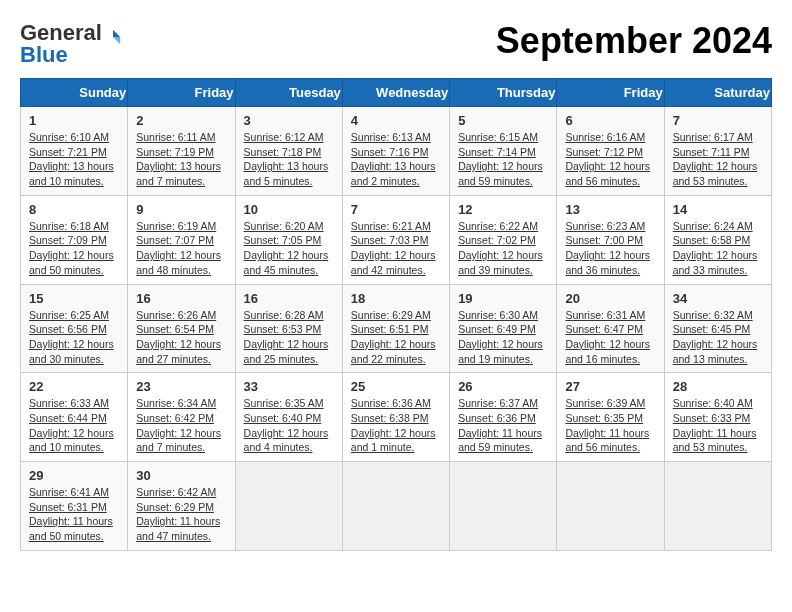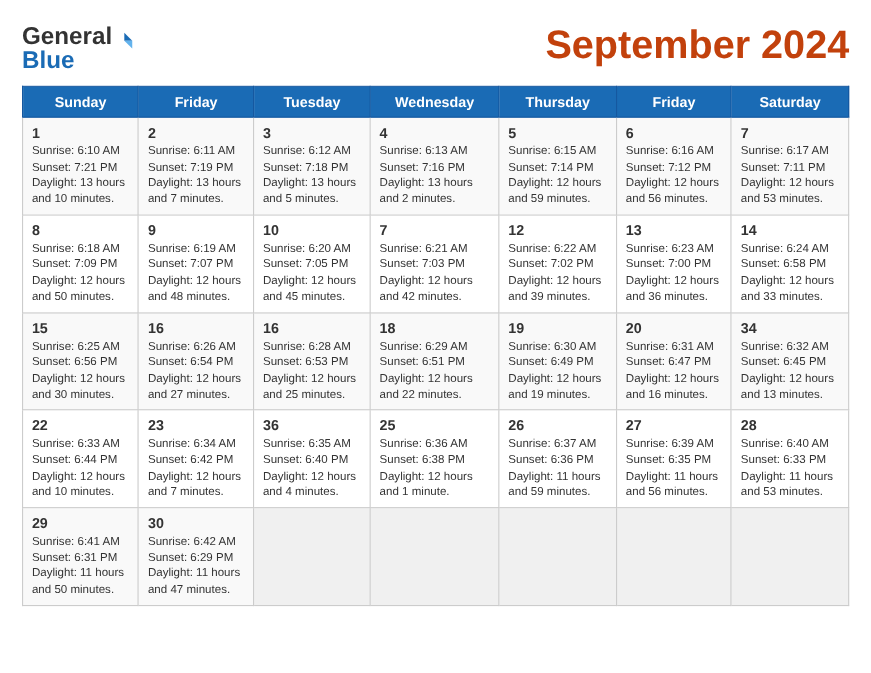--- a/index.html
+++ b/index.html
@@ -40,7 +40,7 @@
     .month-title {
       font-size: 36px;
       font-weight: bold;
-      color: #c2410c;
+      color: #000000;
     }
     .location {
       font-size: 16px;

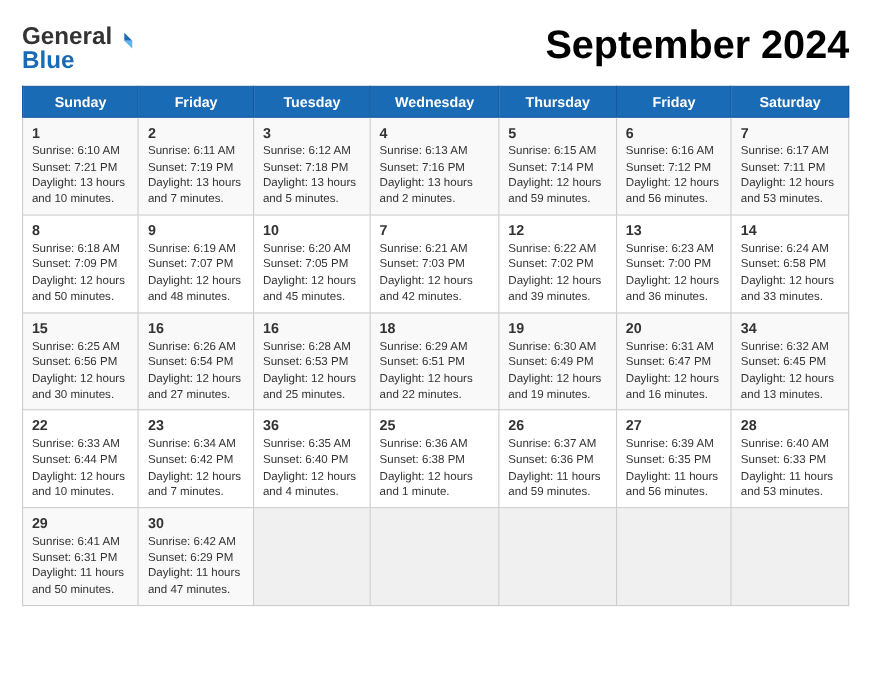--- a/index.html
+++ b/index.html
@@ -54,8 +54,8 @@
     .calendar th {
       background-color: #1a6bb5;
       color: #fff;
-      text-align: center;
-      padding: 6px 22px;
+      text-align: right;
+      padding: 6px 1px;
       font-size: 13px;
       font-weight: bold;
       border: 1px solid #1558a0;

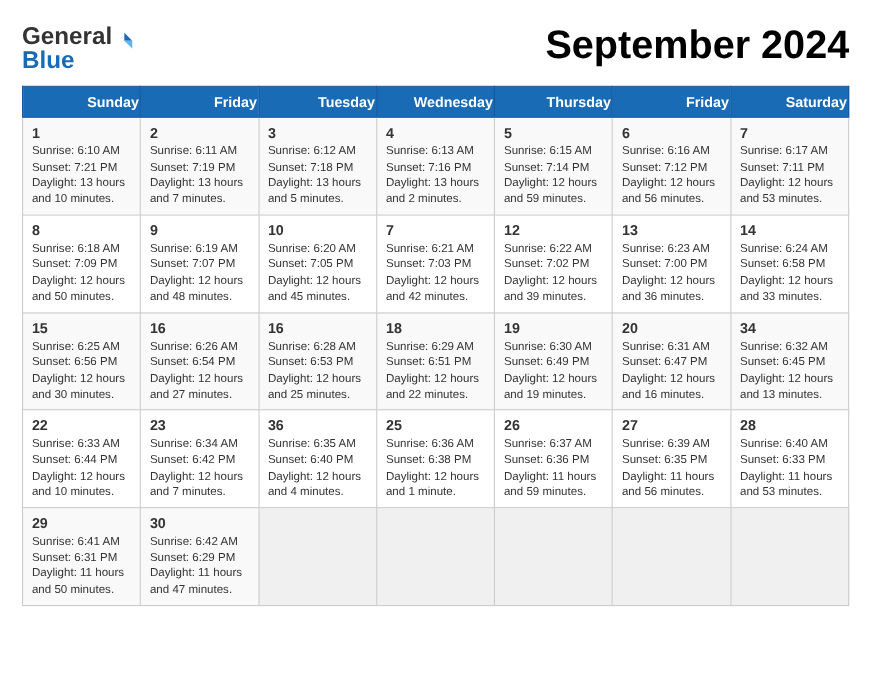--- a/index.html
+++ b/index.html
@@ -86,6 +86,7 @@
       font-size: 10.5px;
       line-height: 1.4;
       color: #333;
+      text-decoration: underline;
     }
     .empty-cell {
       background: #f0f0f0 !important;

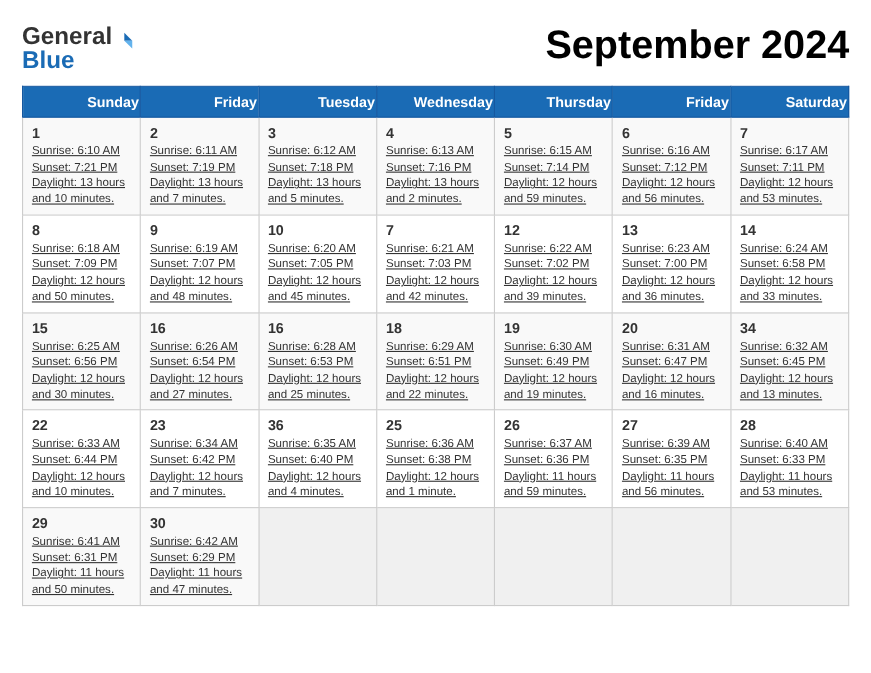--- a/index.html
+++ b/index.html
@@ -224,7 +224,7 @@
           <div class="day-info">Sunrise: 6:34 AM<br>Sunset: 6:42 PM<br>Daylight: 12 hours and 7 minutes.</div>
         </td>
         <td>
-          <span class="day-number">36</span>
+          <span class="day-number">33</span>
           <div class="day-info">Sunrise: 6:35 AM<br>Sunset: 6:40 PM<br>Daylight: 12 hours and 4 minutes.</div>
         </td>
         <td>

